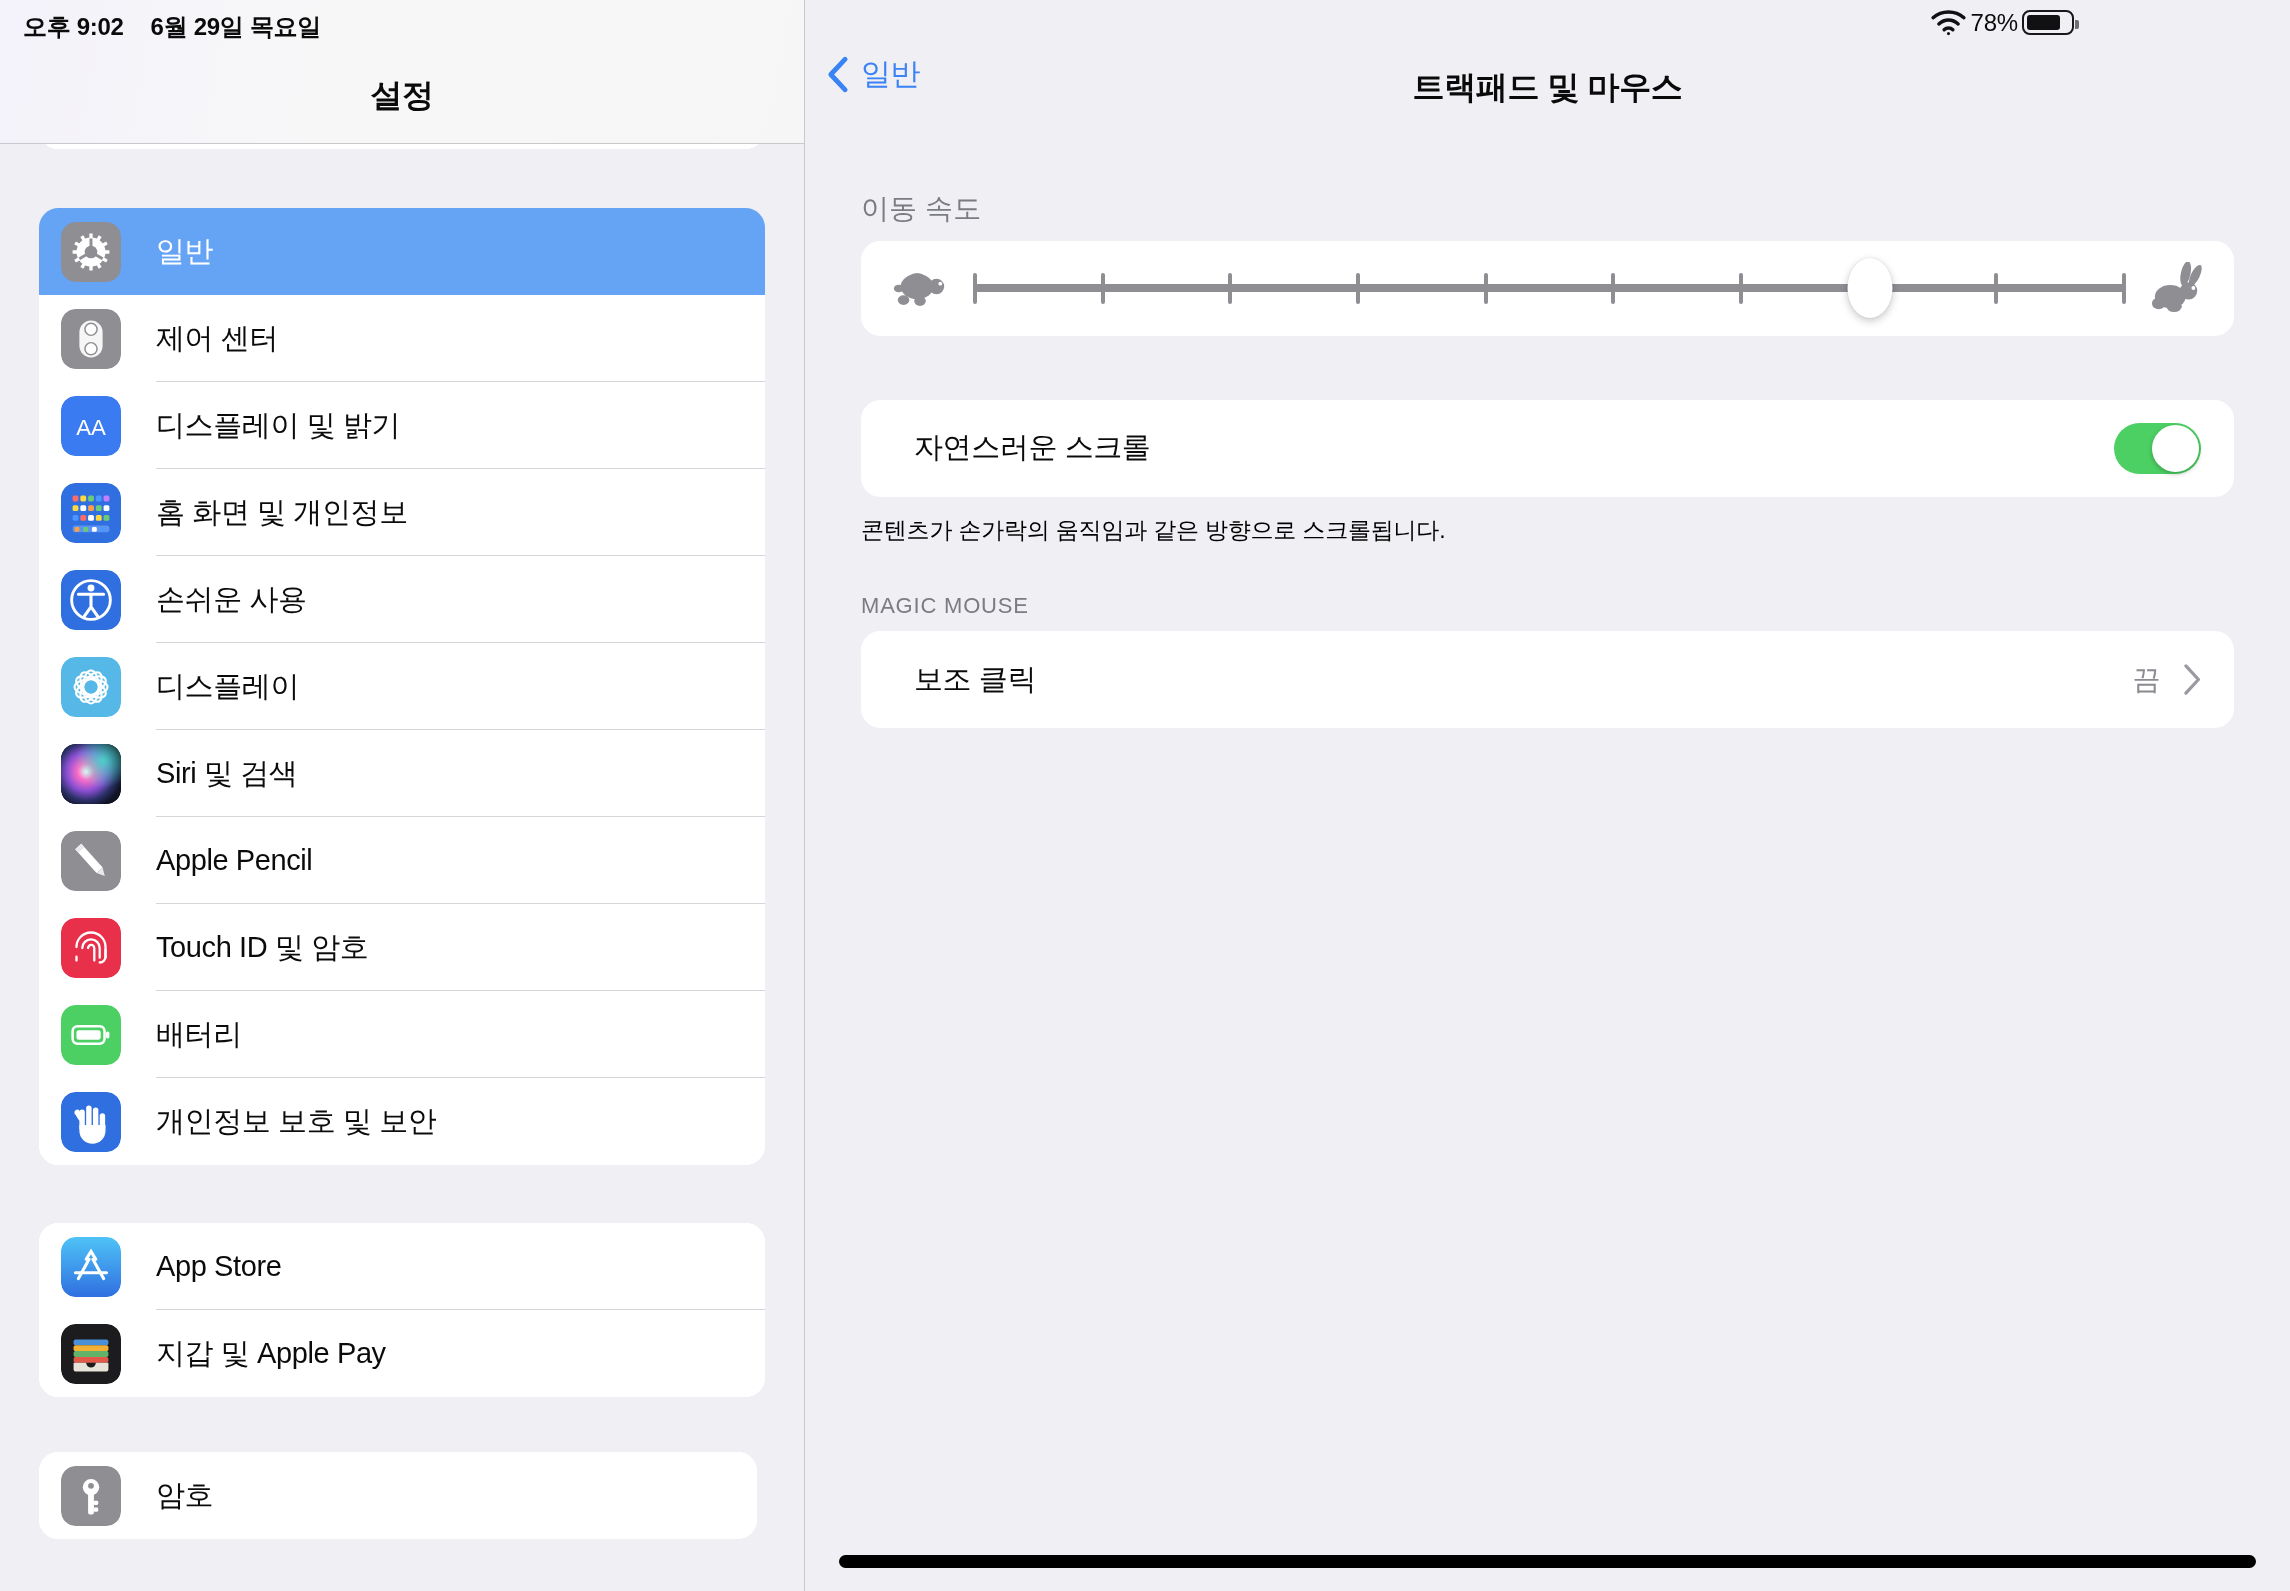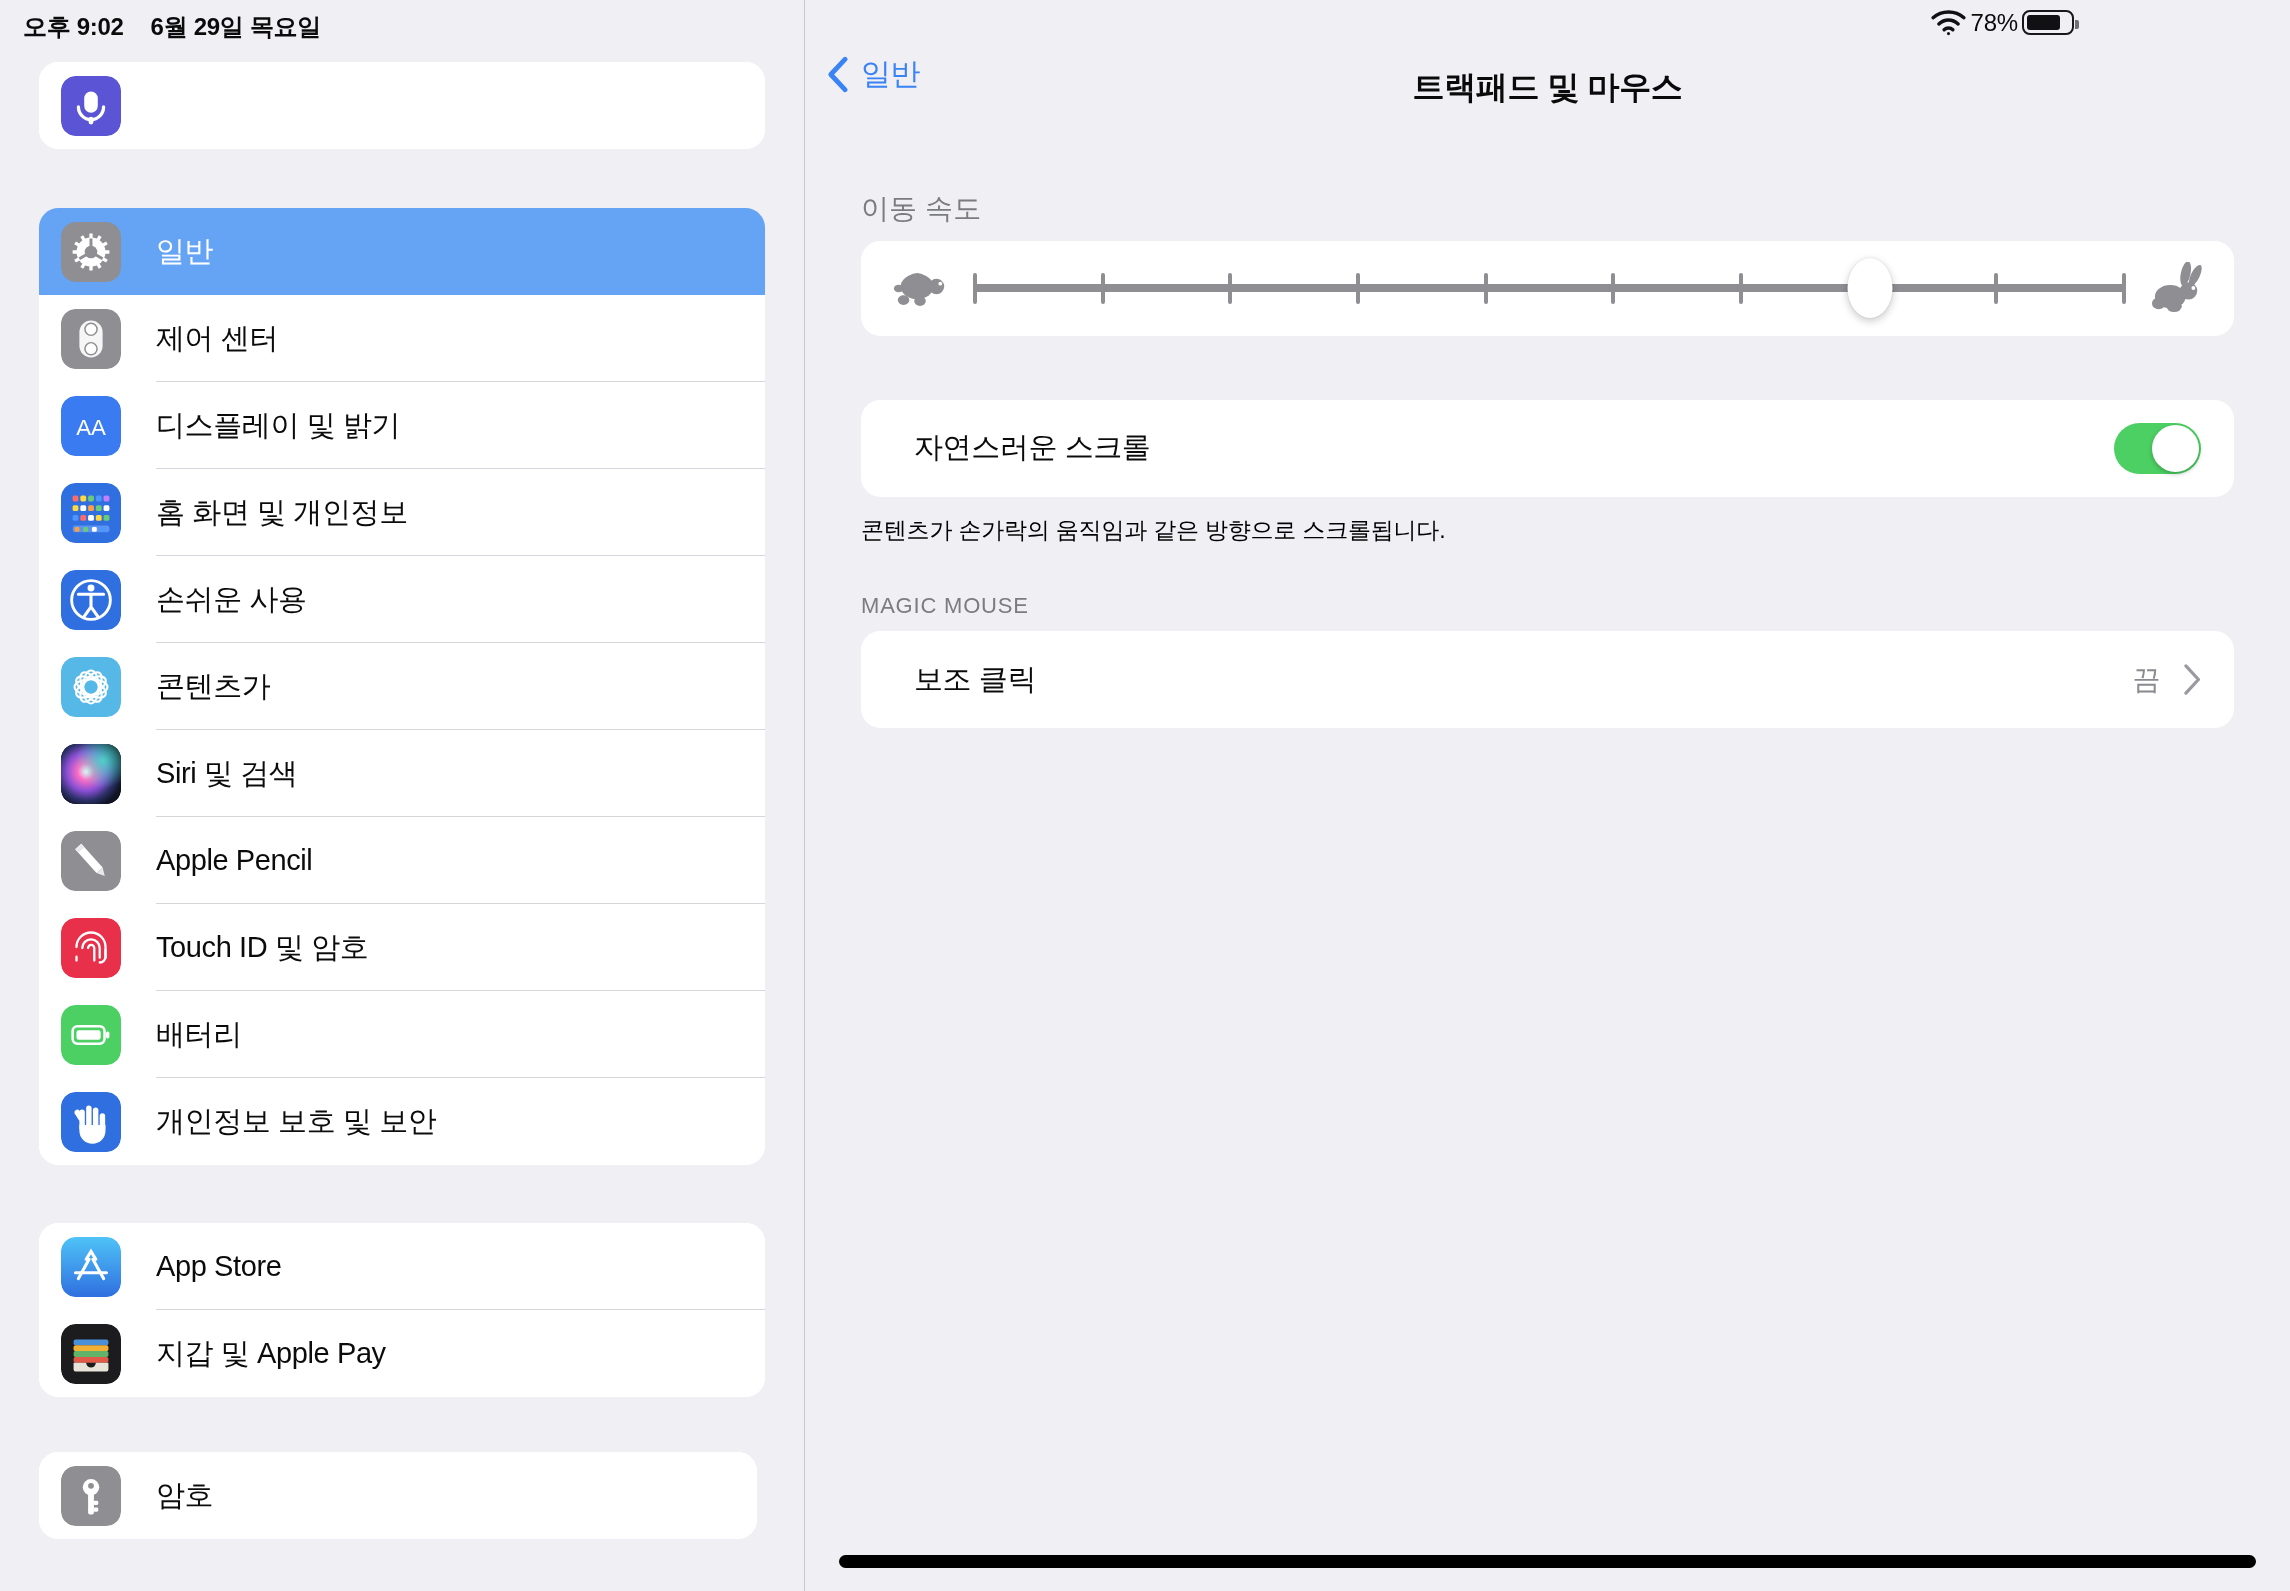--- a/index.html
+++ b/index.html
@@ -413,6 +413,9 @@
         </div>
       </div>
     </div>
+  <div id="sidebar-header">
+    <div id="sidebar-title">설정</div>
+  </div>
 </div>
 <div id="sidebar-divider"></div>
 

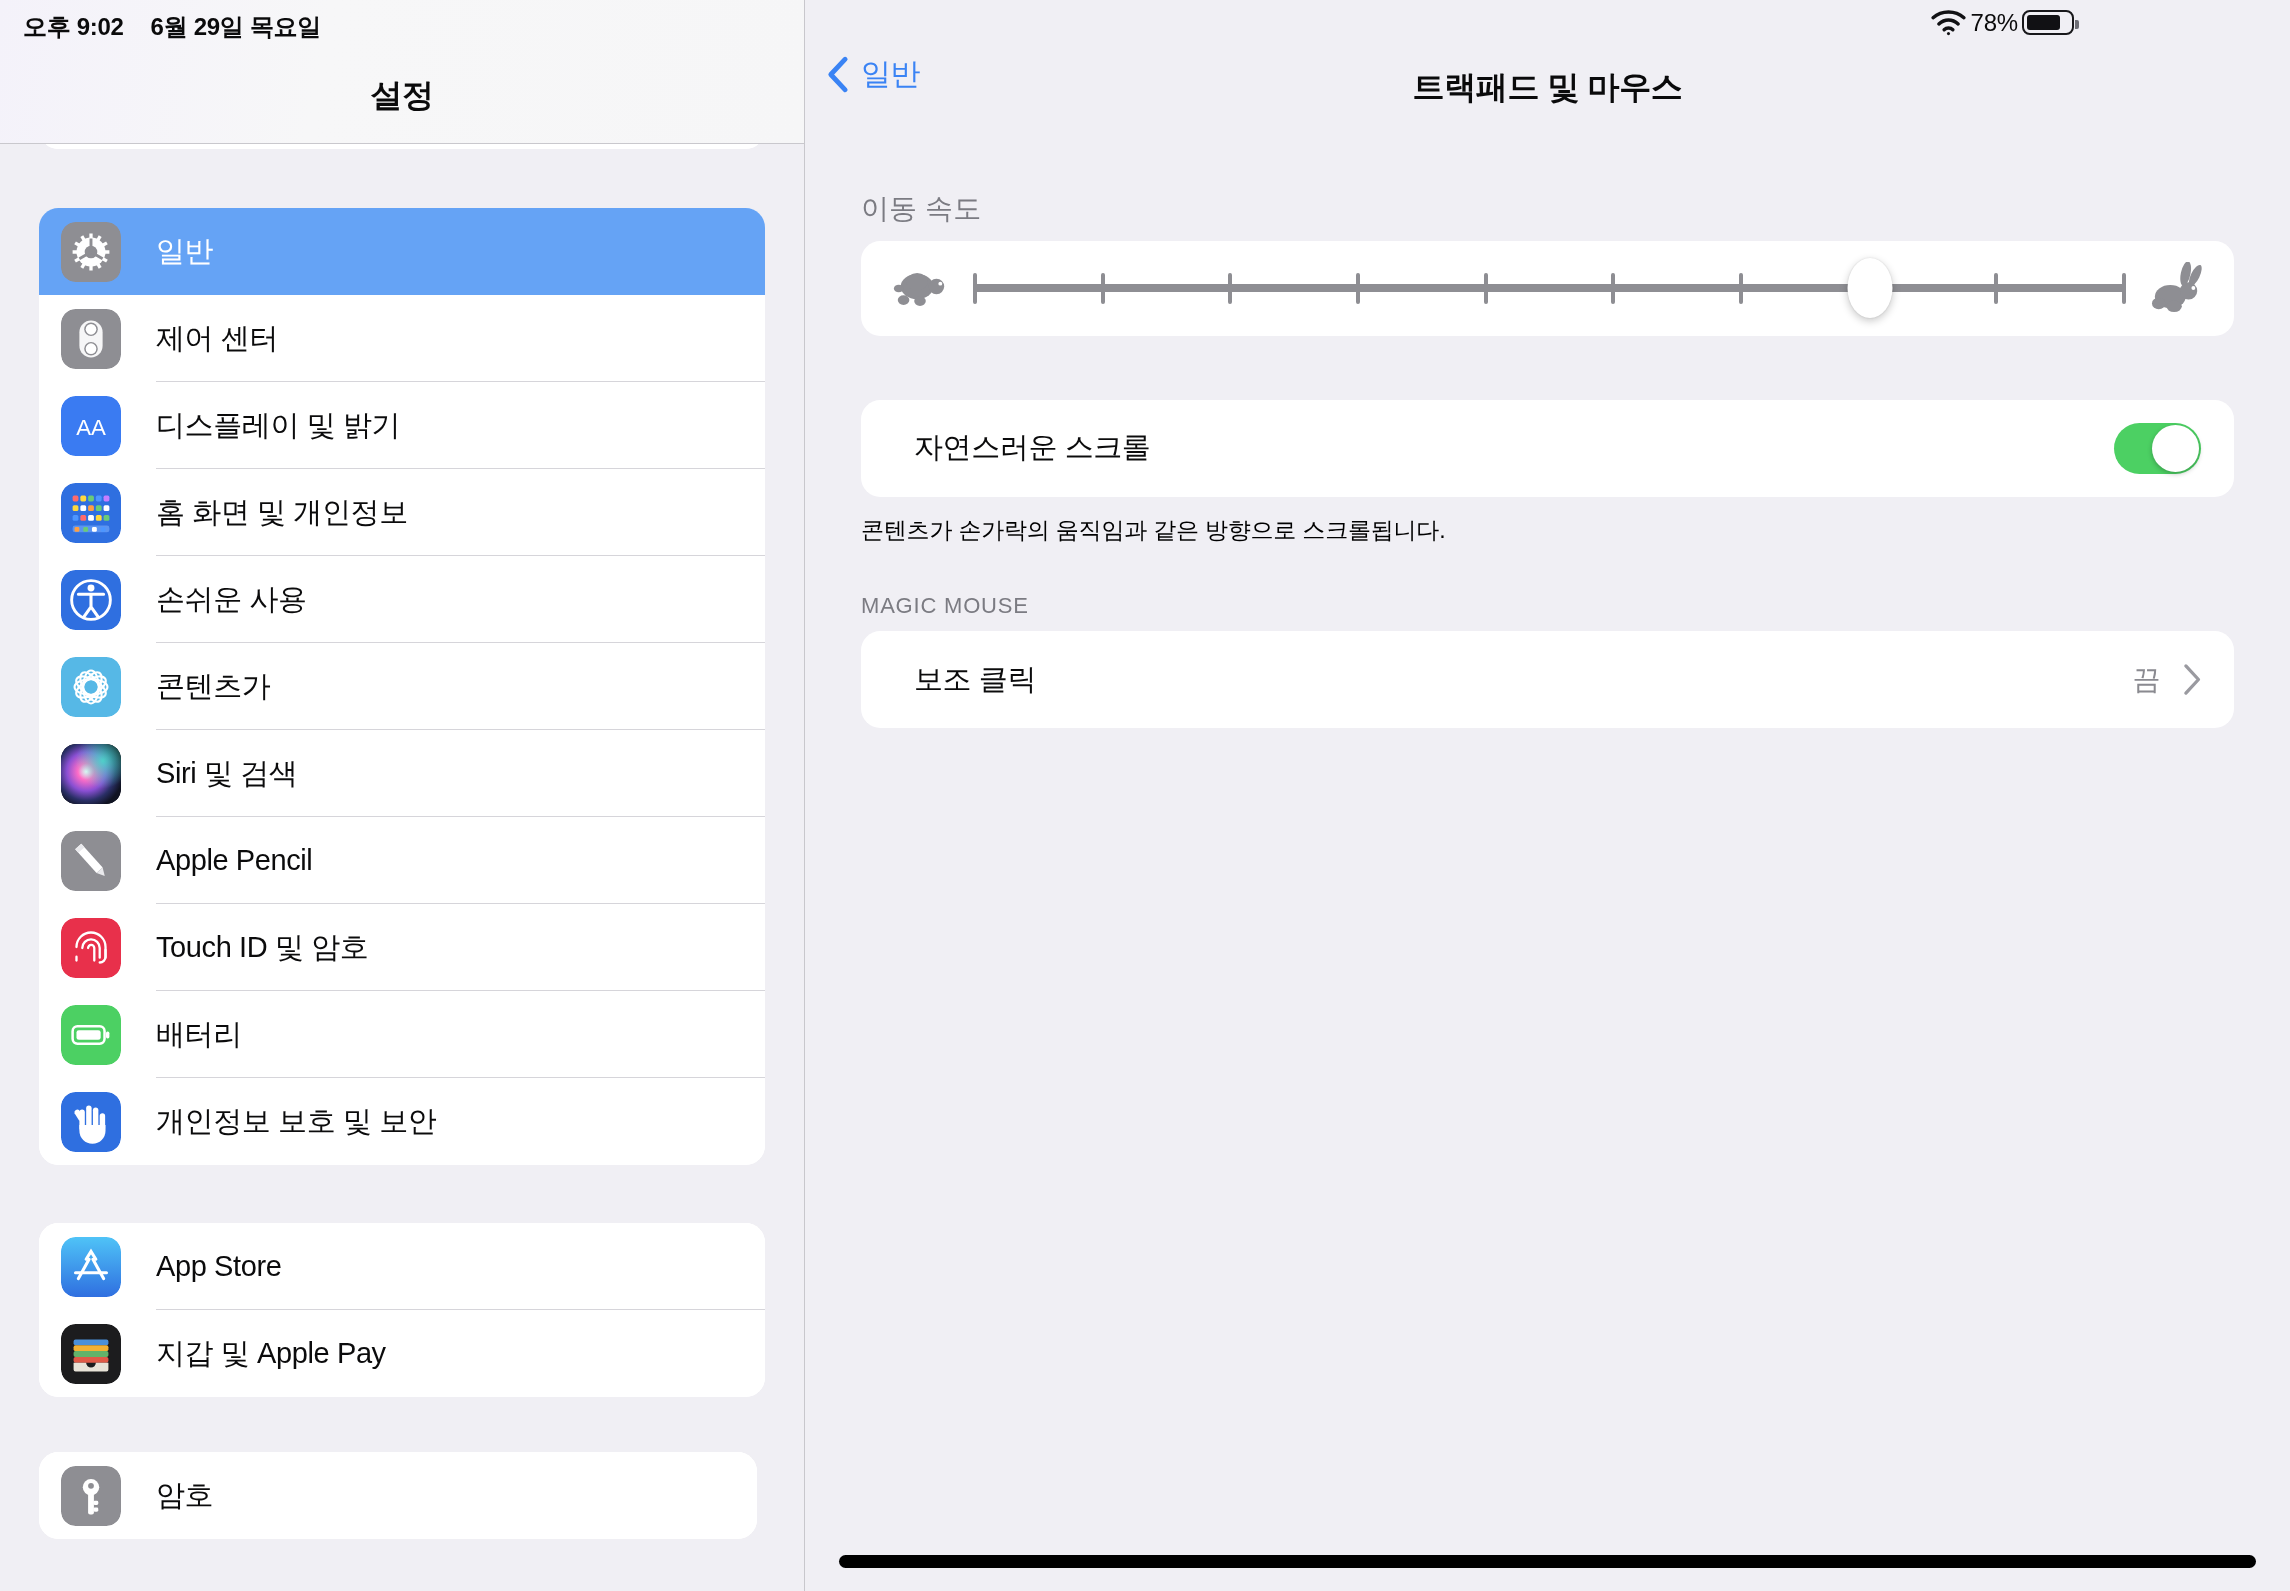--- a/index.html
+++ b/index.html
@@ -273,7 +273,7 @@
               </g>
             </svg>
           </span>
-          <span class="side-label">콘텐츠가</span>
+          <span class="side-label">디스플레이</span>
           <span class="sep"></span>
         </div>
         <div class="side-row">

